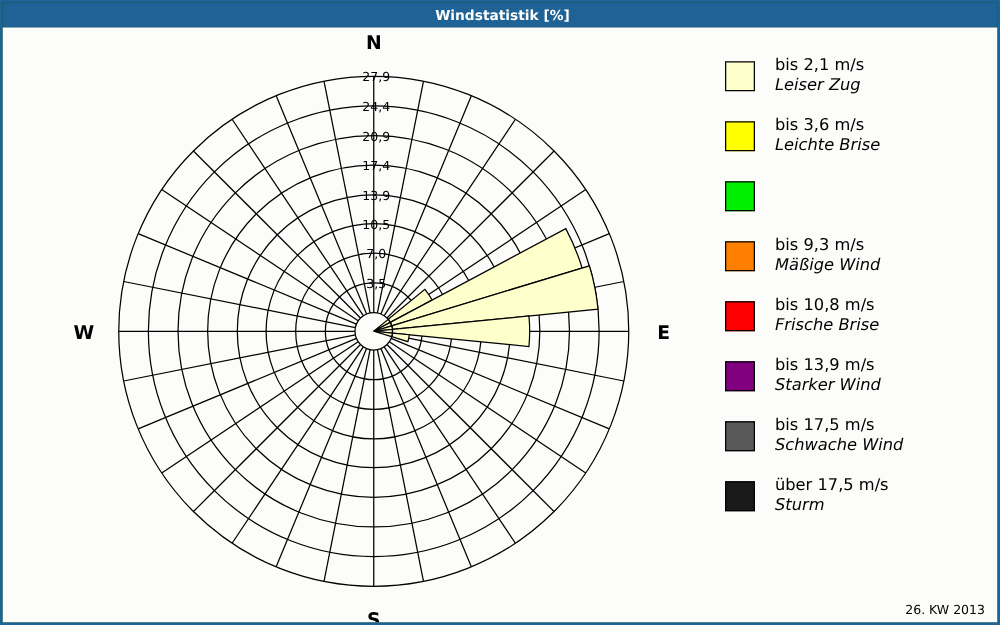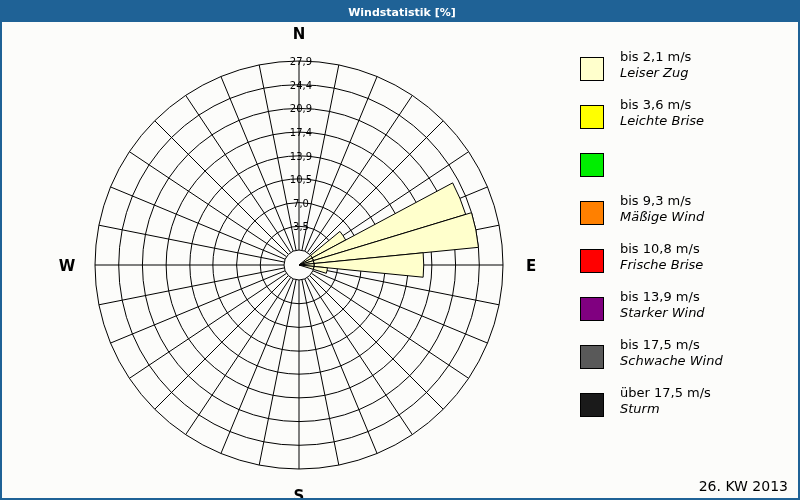--- a/index.html
+++ b/index.html
@@ -46,7 +46,7 @@
   }
   .legend-row{
     display:flex;
-    align-items:flex-end;
+    align-items:center;
     margin-bottom:7px;
     height:41px;
   }

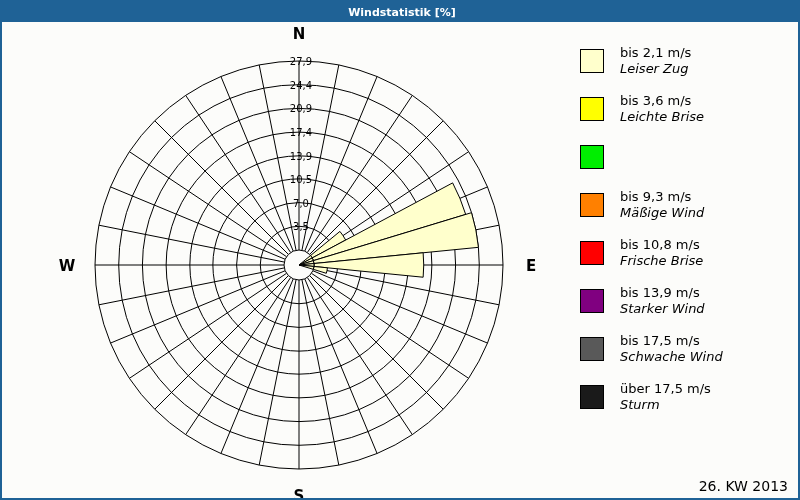--- a/index.html
+++ b/index.html
@@ -68,7 +68,7 @@
   #datestamp{
     position:absolute;
     right:10px;bottom:4px;
-    font-size:14px;
+    font-size:10px;
     color:#000000;
     margin-top:20px;
   }

